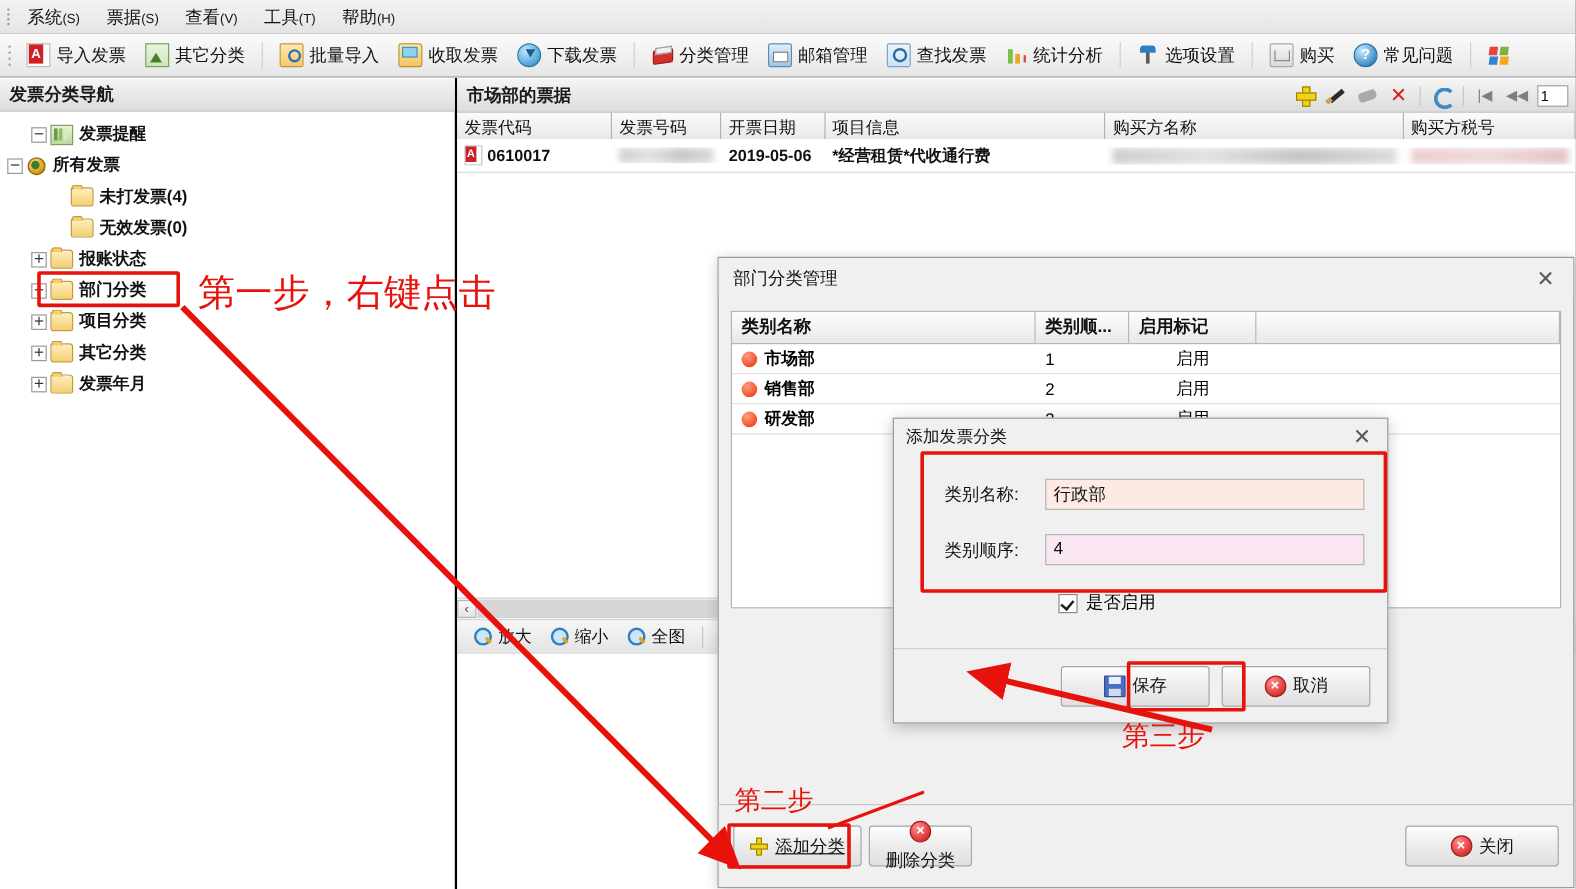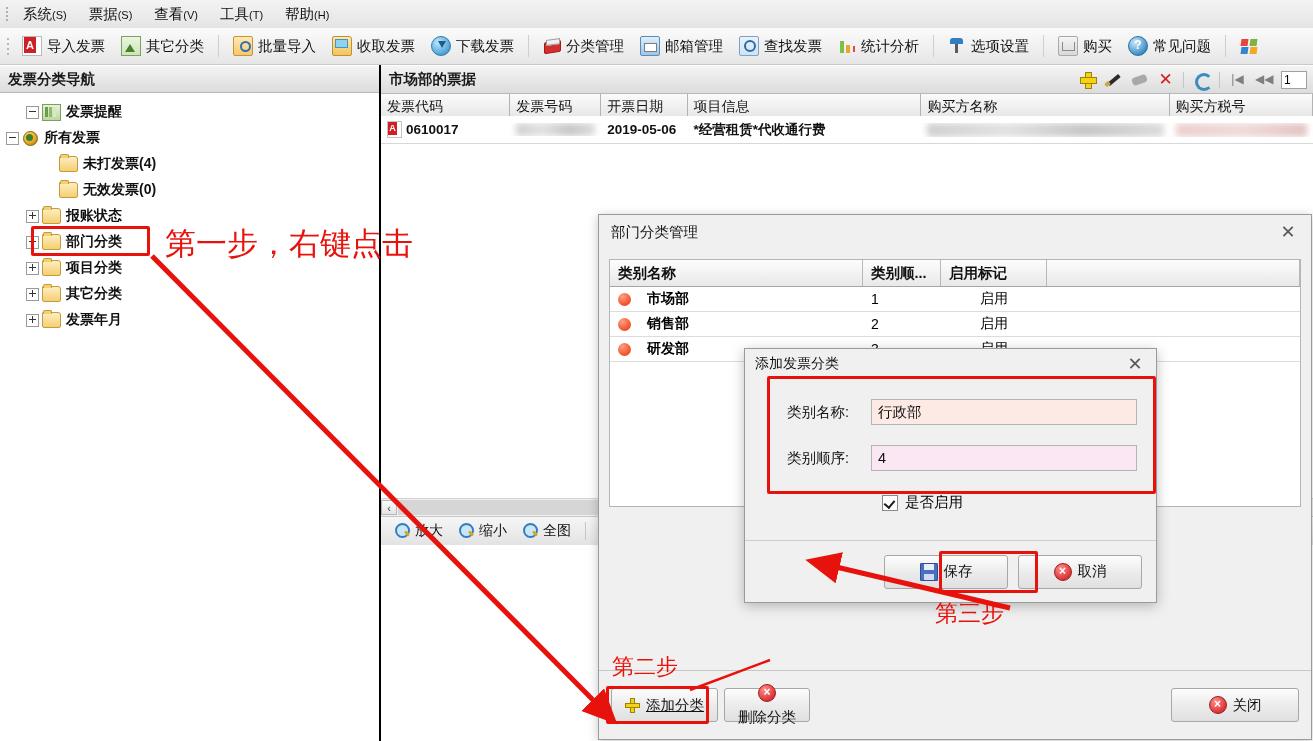--- a/index.html
+++ b/index.html
@@ -148,7 +148,7 @@
   .m1-colhead{height:26px;display:flex;background:linear-gradient(to bottom,#fdfdfd,#e8e8e8);border-bottom:1px solid #a6a6a6;}
   .m1-colhead .c{border-right:1px solid #b8b8b8;padding:0 8px;line-height:26px;font-size:14.5px;font-weight:bold;color:#111;box-sizing:border-box;white-space:nowrap;overflow:hidden;}
   .m1-row{height:24px;display:flex;align-items:center;border-bottom:1px solid #dcdcdc;background:#fff;}
-  .m1-row .c{padding:0 8px;font-size:14px;box-sizing:border-box;display:flex;align-items:center;gap:16px;white-space:nowrap;}
+  .m1-row .c{padding:0 8px;font-size:14px;box-sizing:border-box;display:flex;align-items:center;gap:6px;white-space:nowrap;}
   .m1-row .c.nm{font-weight:bold;}
   .redball{width:13px;height:13px;border-radius:50%;flex:0 0 13px;
     background:radial-gradient(circle at 35% 28%,#ff9f84,#f2542c 65%,#cf3b17);}

